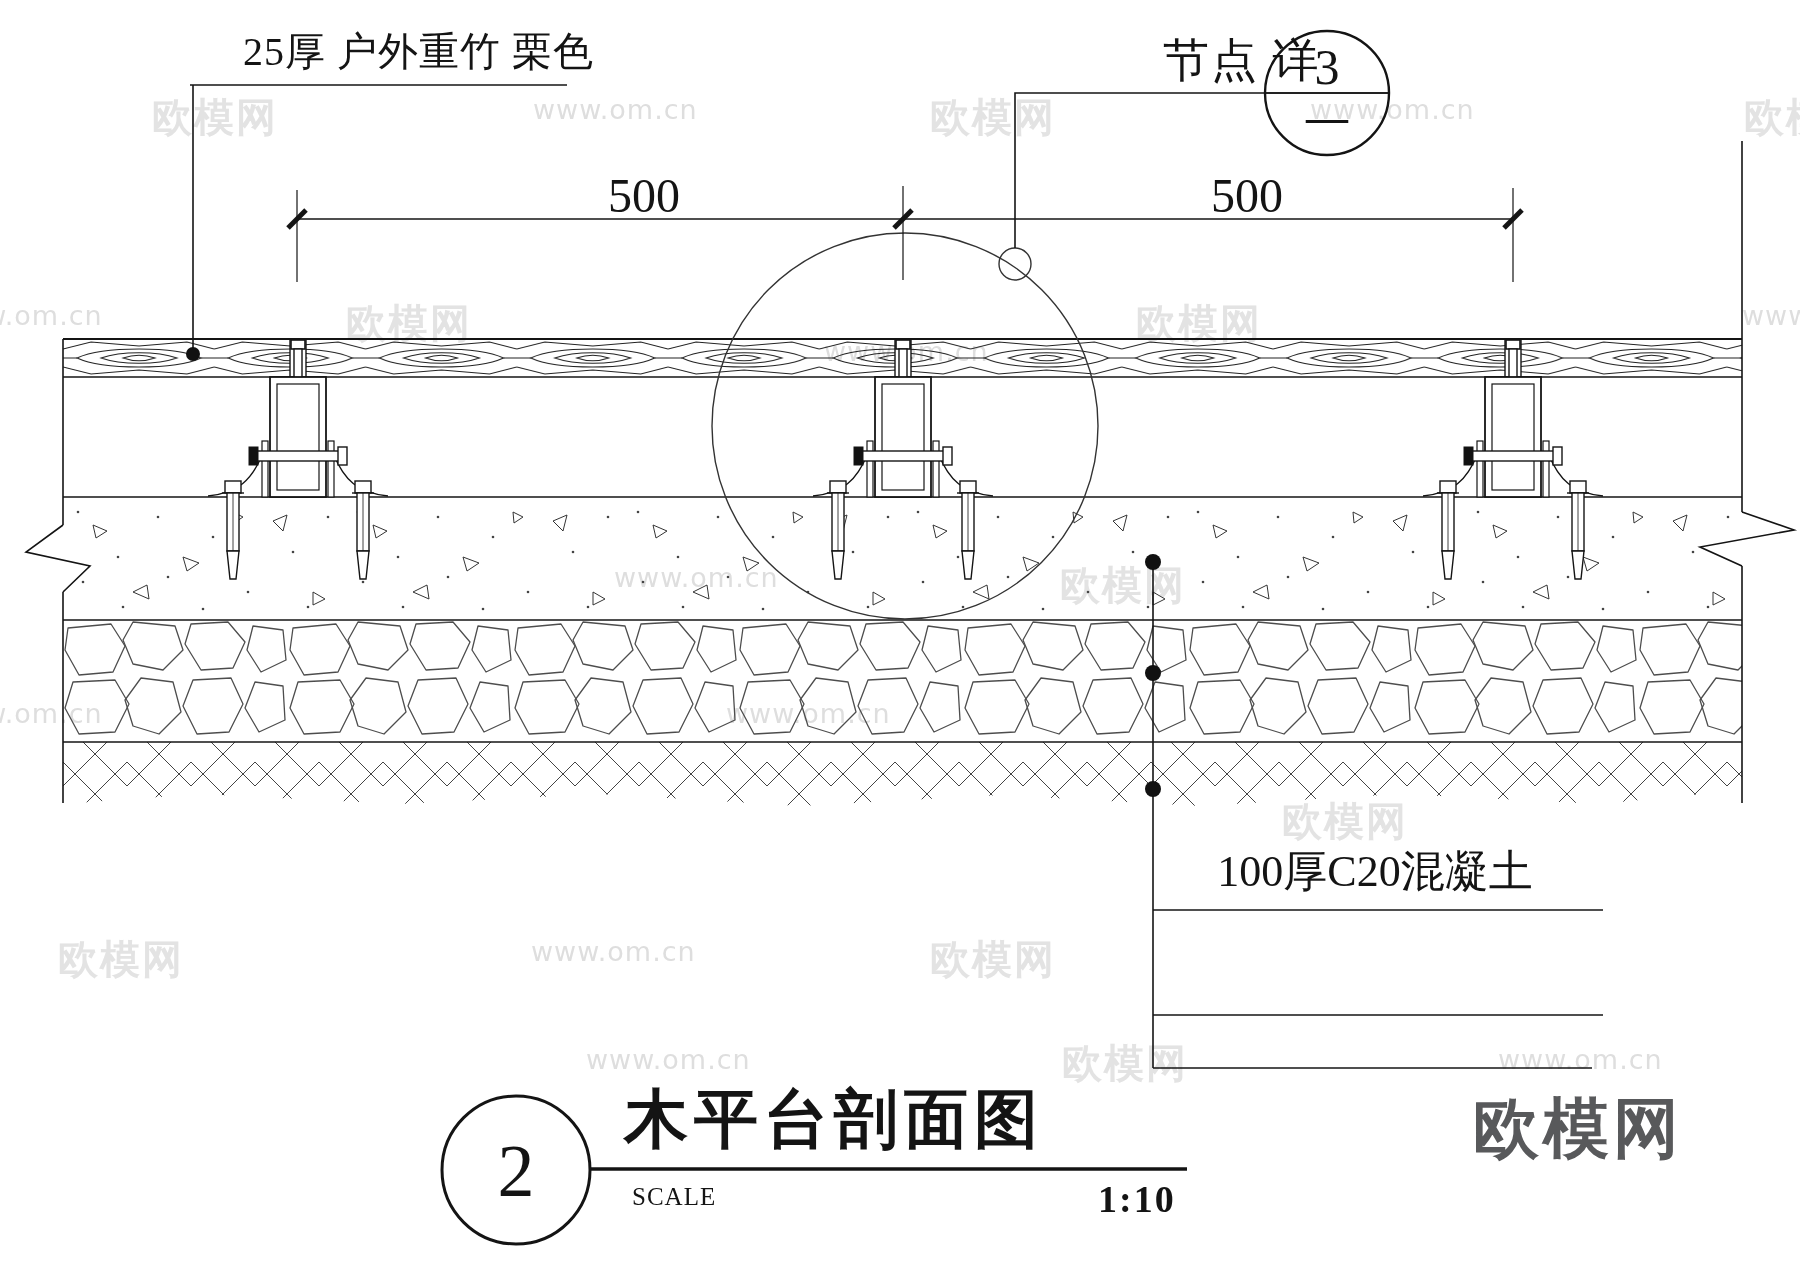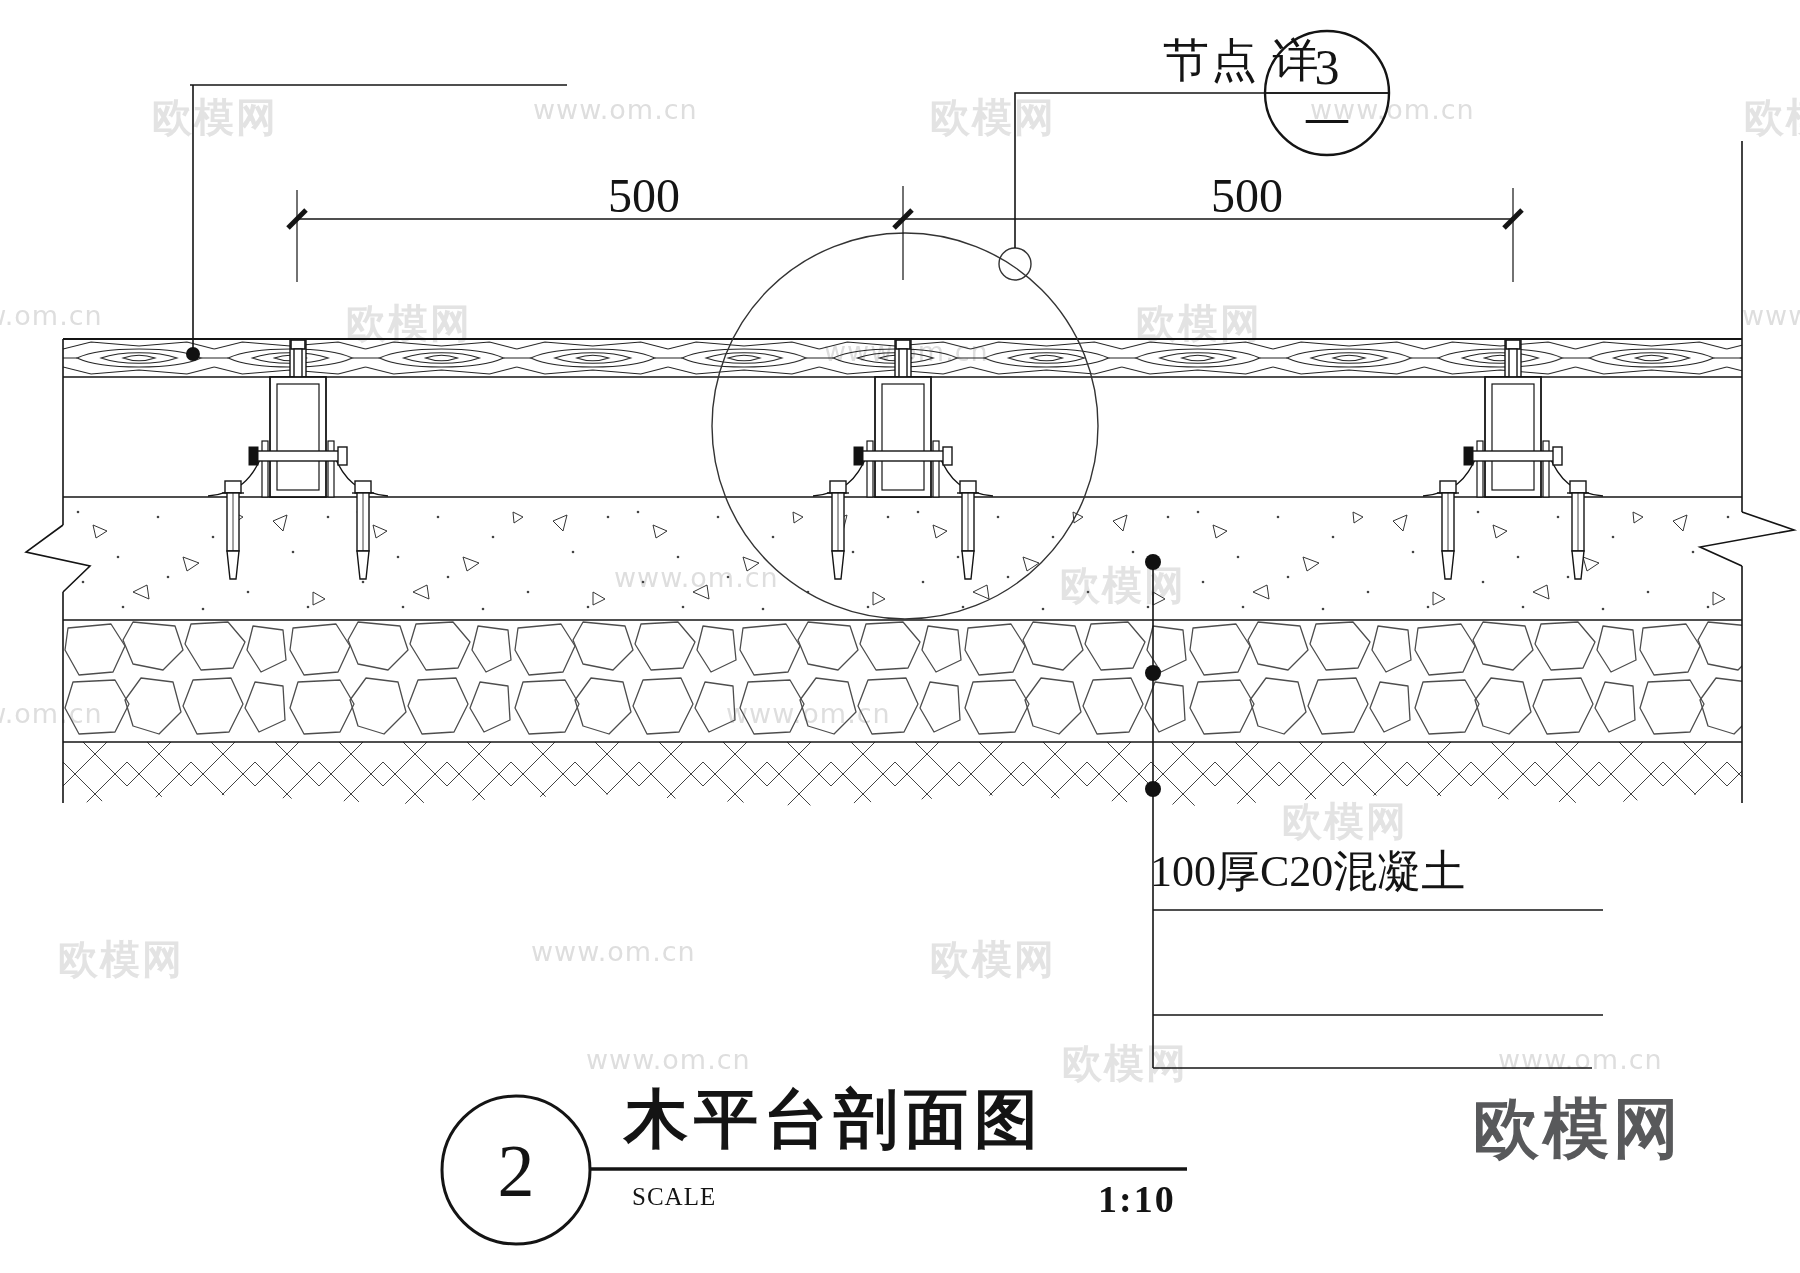--- a/index.html
+++ b/index.html
@@ -232,6 +232,7 @@
     <line x1="590" y1="1169" x2="1187" y2="1169" stroke="#141414" stroke-width="3.5"></line>
   </svg>
 
+  <div class="lbl cjk" id="lbl-material">25厚 户外重竹 栗色</div>
   <div class="lbl cjk" id="lbl-node">节点 详</div>
   <div class="lbl" id="lbl-node-num">3</div>
   <div class="lbl" id="lbl-node-sheet">—</div>

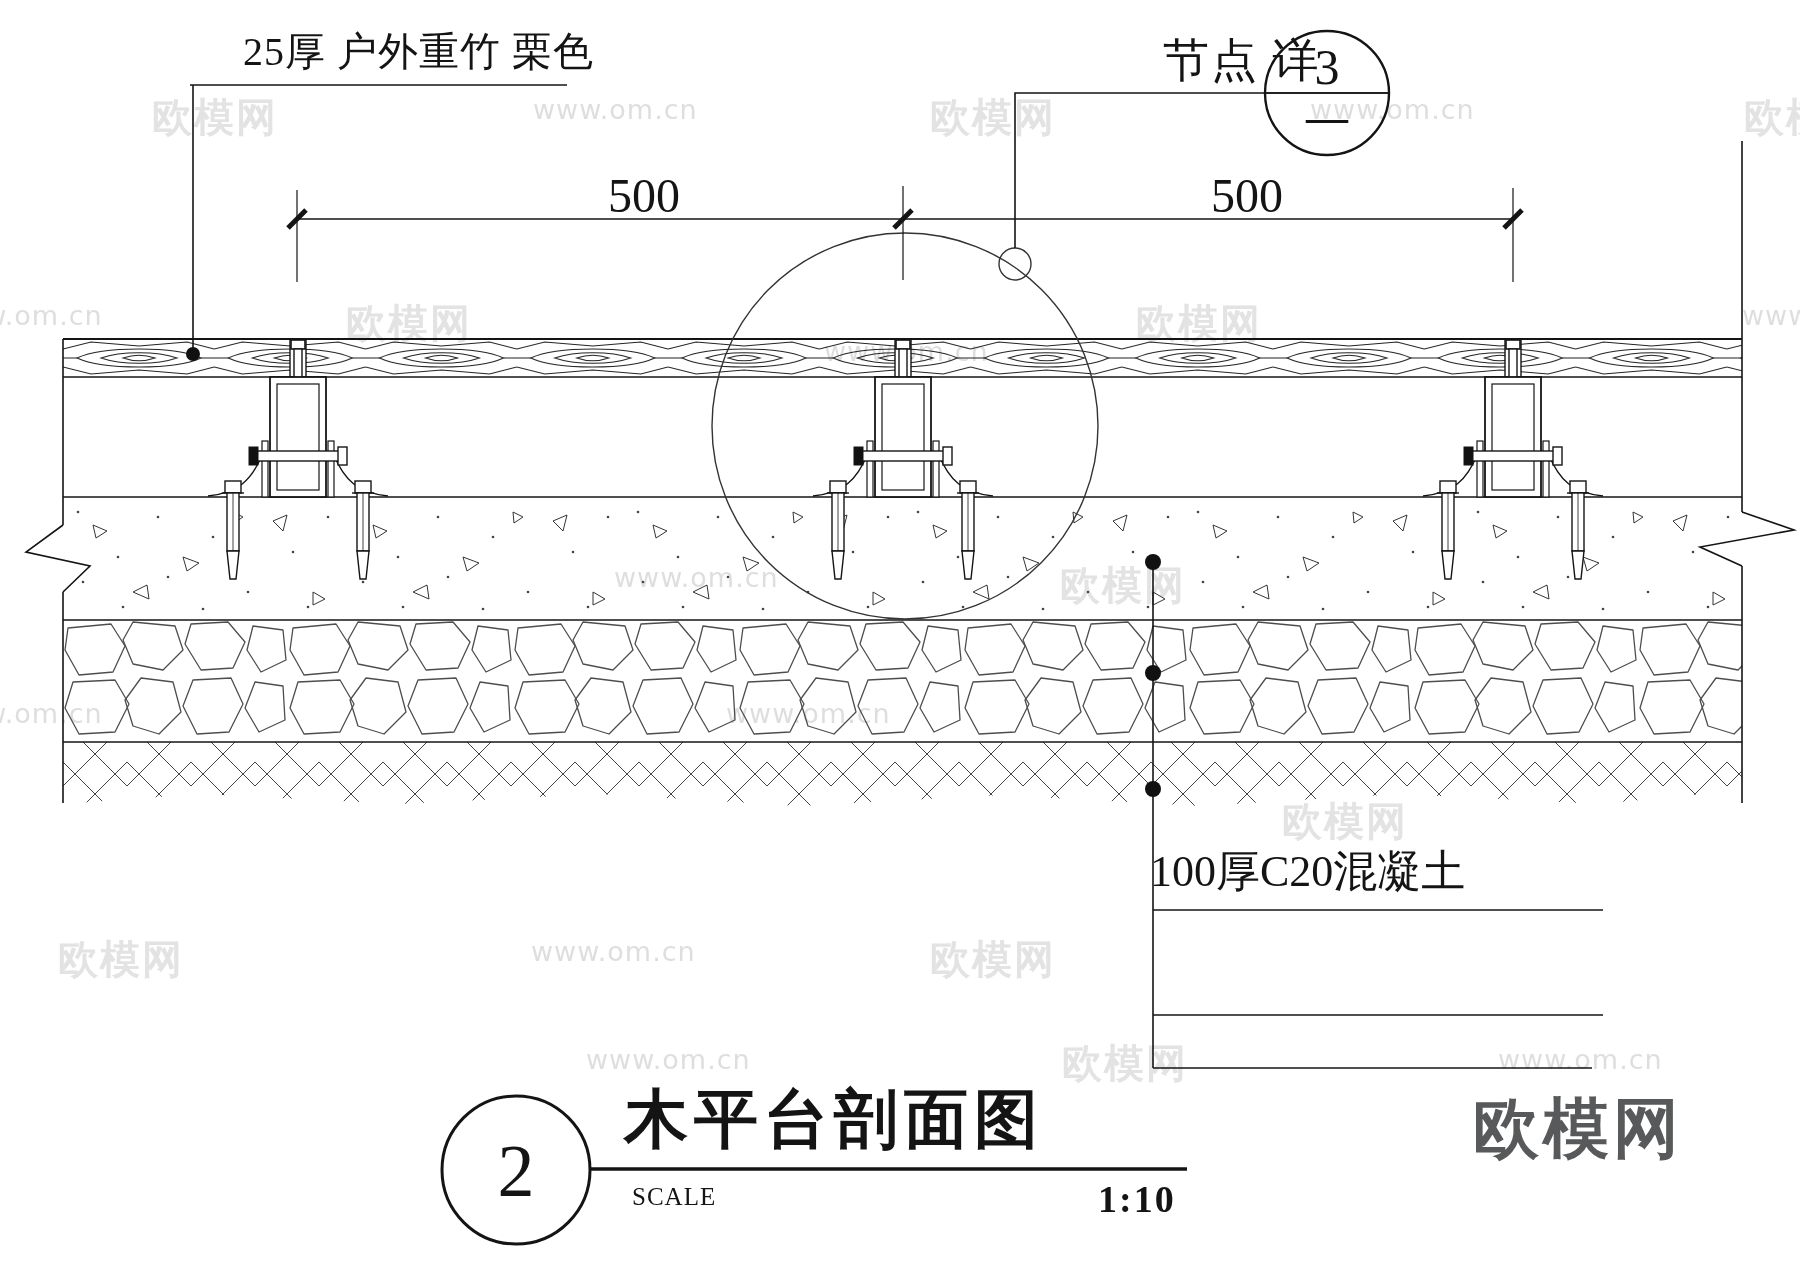--- a/index.html
+++ b/index.html
@@ -22,7 +22,7 @@
   .dim-txt{font-size:48px;width:160px;text-align:right;top:172px;}
   #dim-500-left{left:520px;}
   #dim-500-right{left:1123px;}
-  .note{font-size:44px;width:450px;text-align:left;}
+  .note{font-size:44px;width:450px;text-align:center;}
   #note-1{left:1150px;top:850px;}
   #note-2{left:1150px;top:954px;}
   #note-3{left:1156px;top:1006px;width:460px;text-align:left;font-size:43px;}

